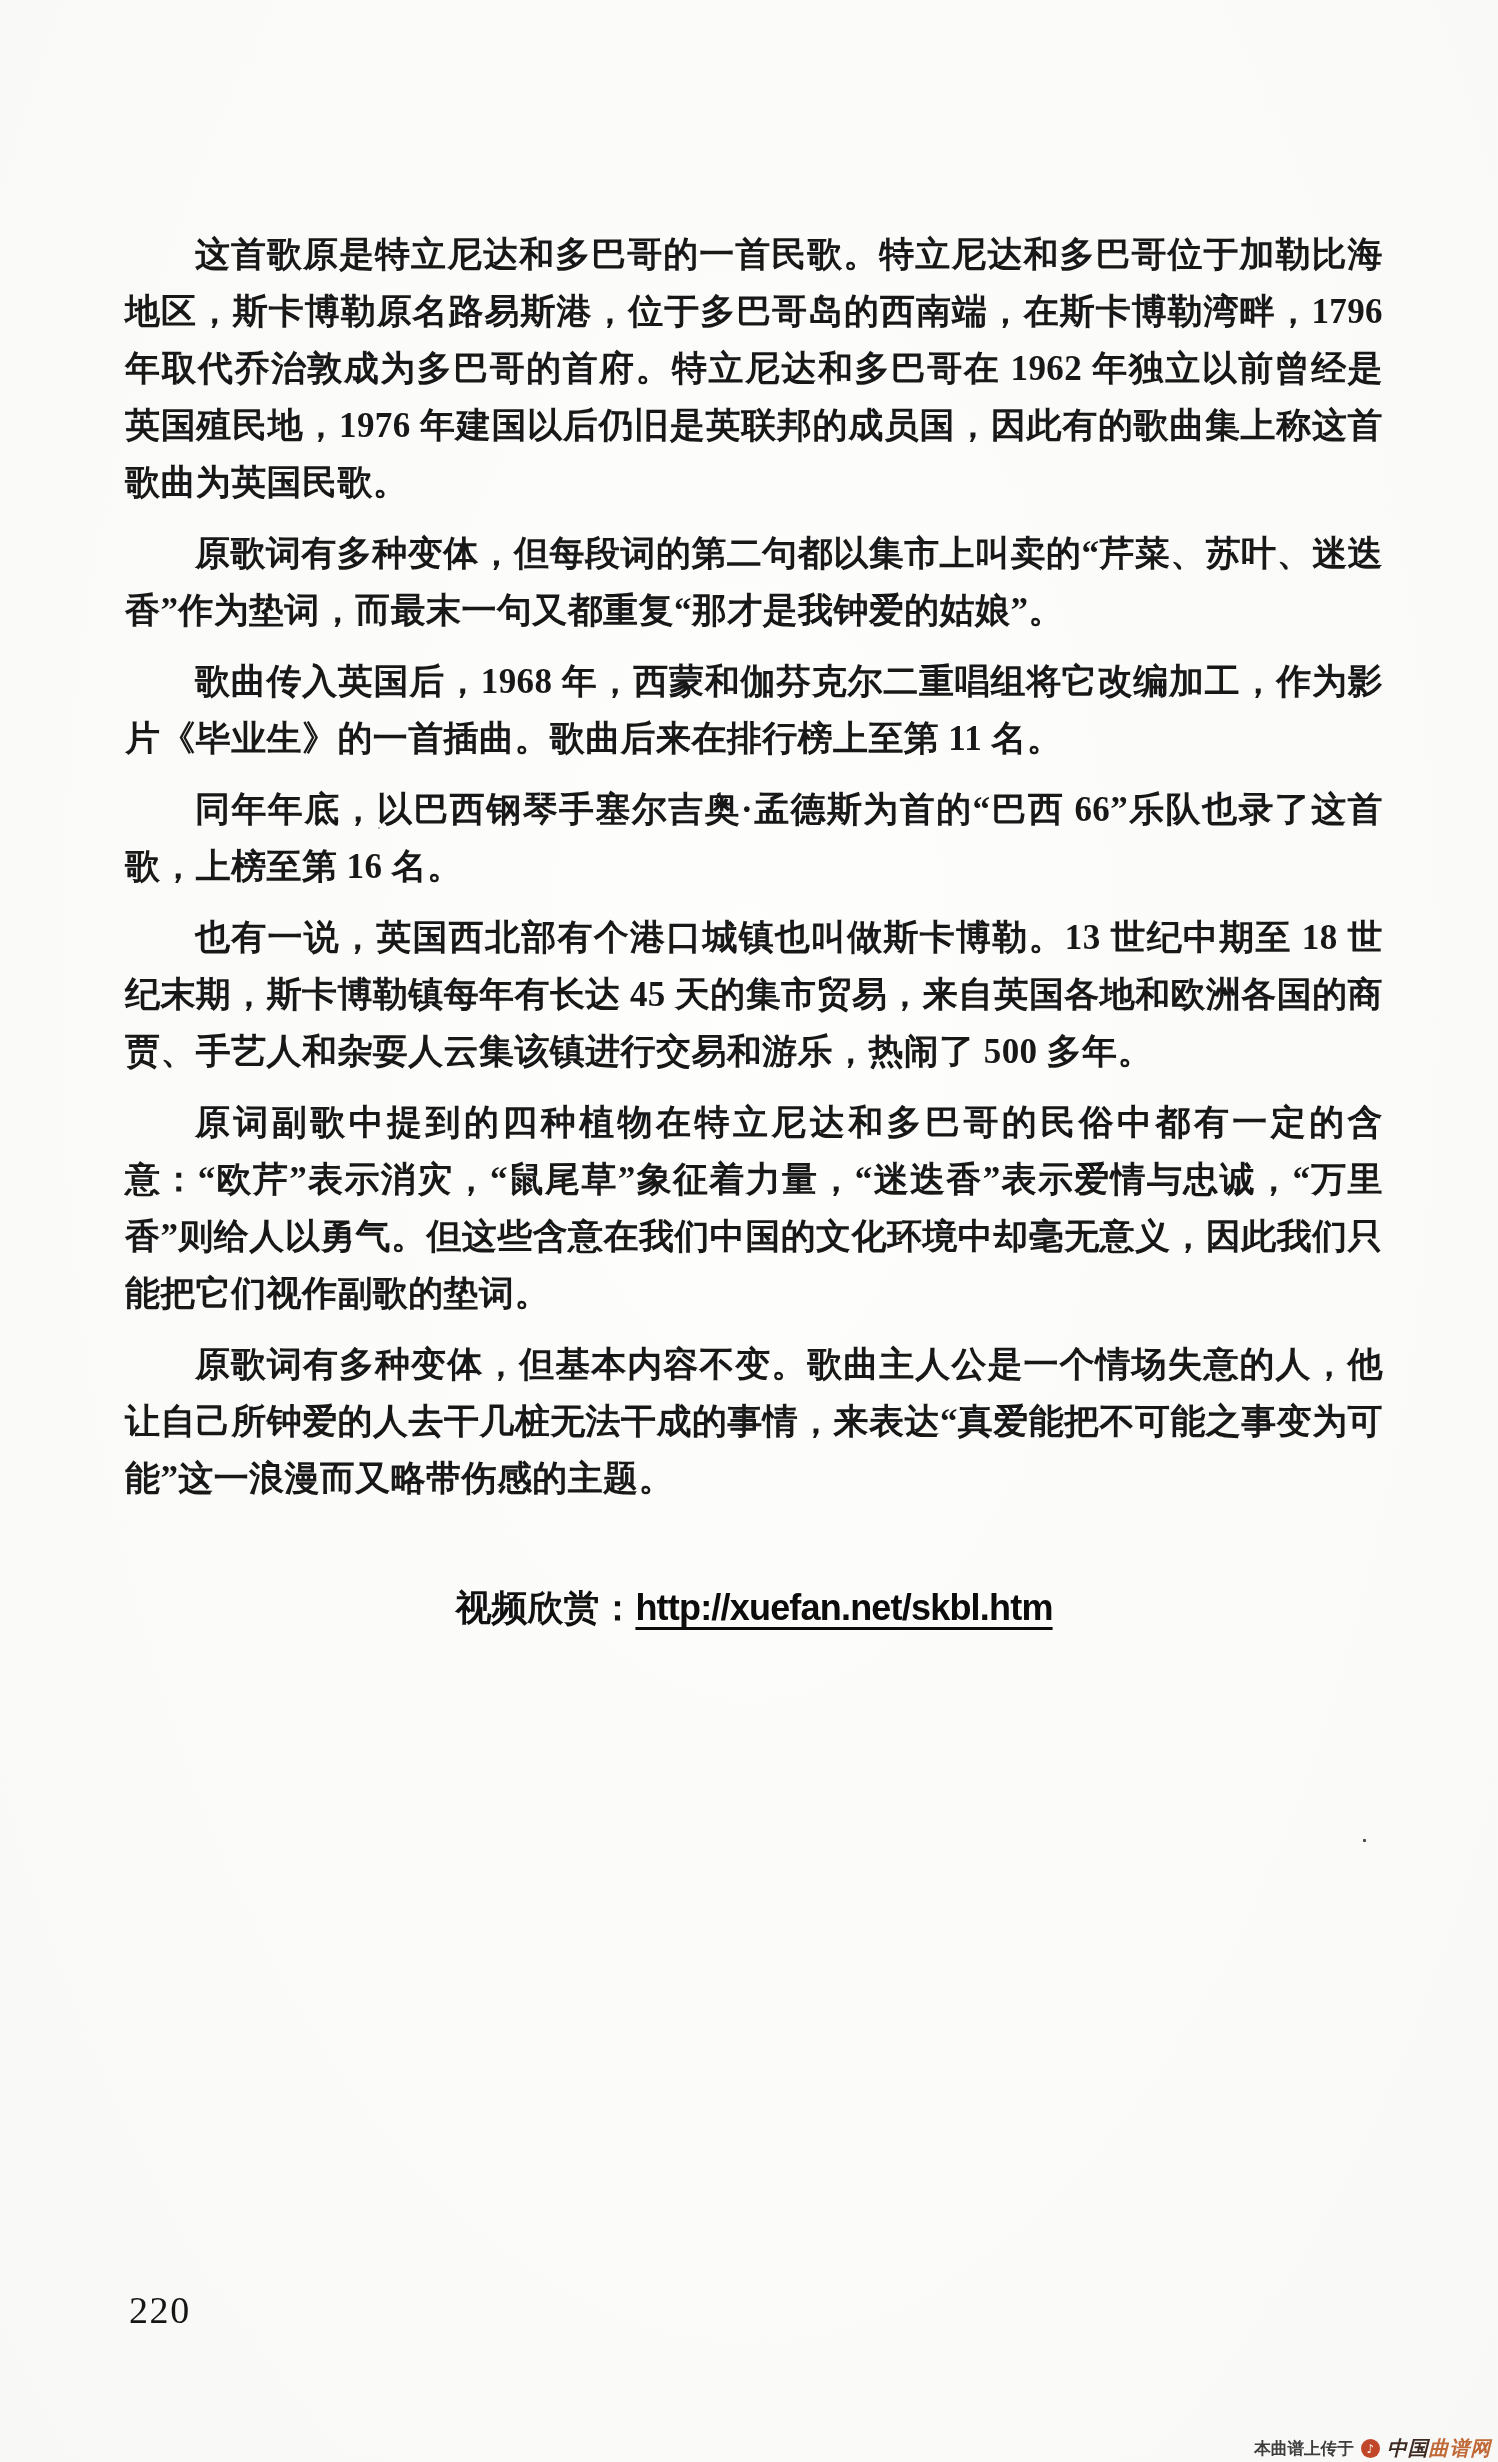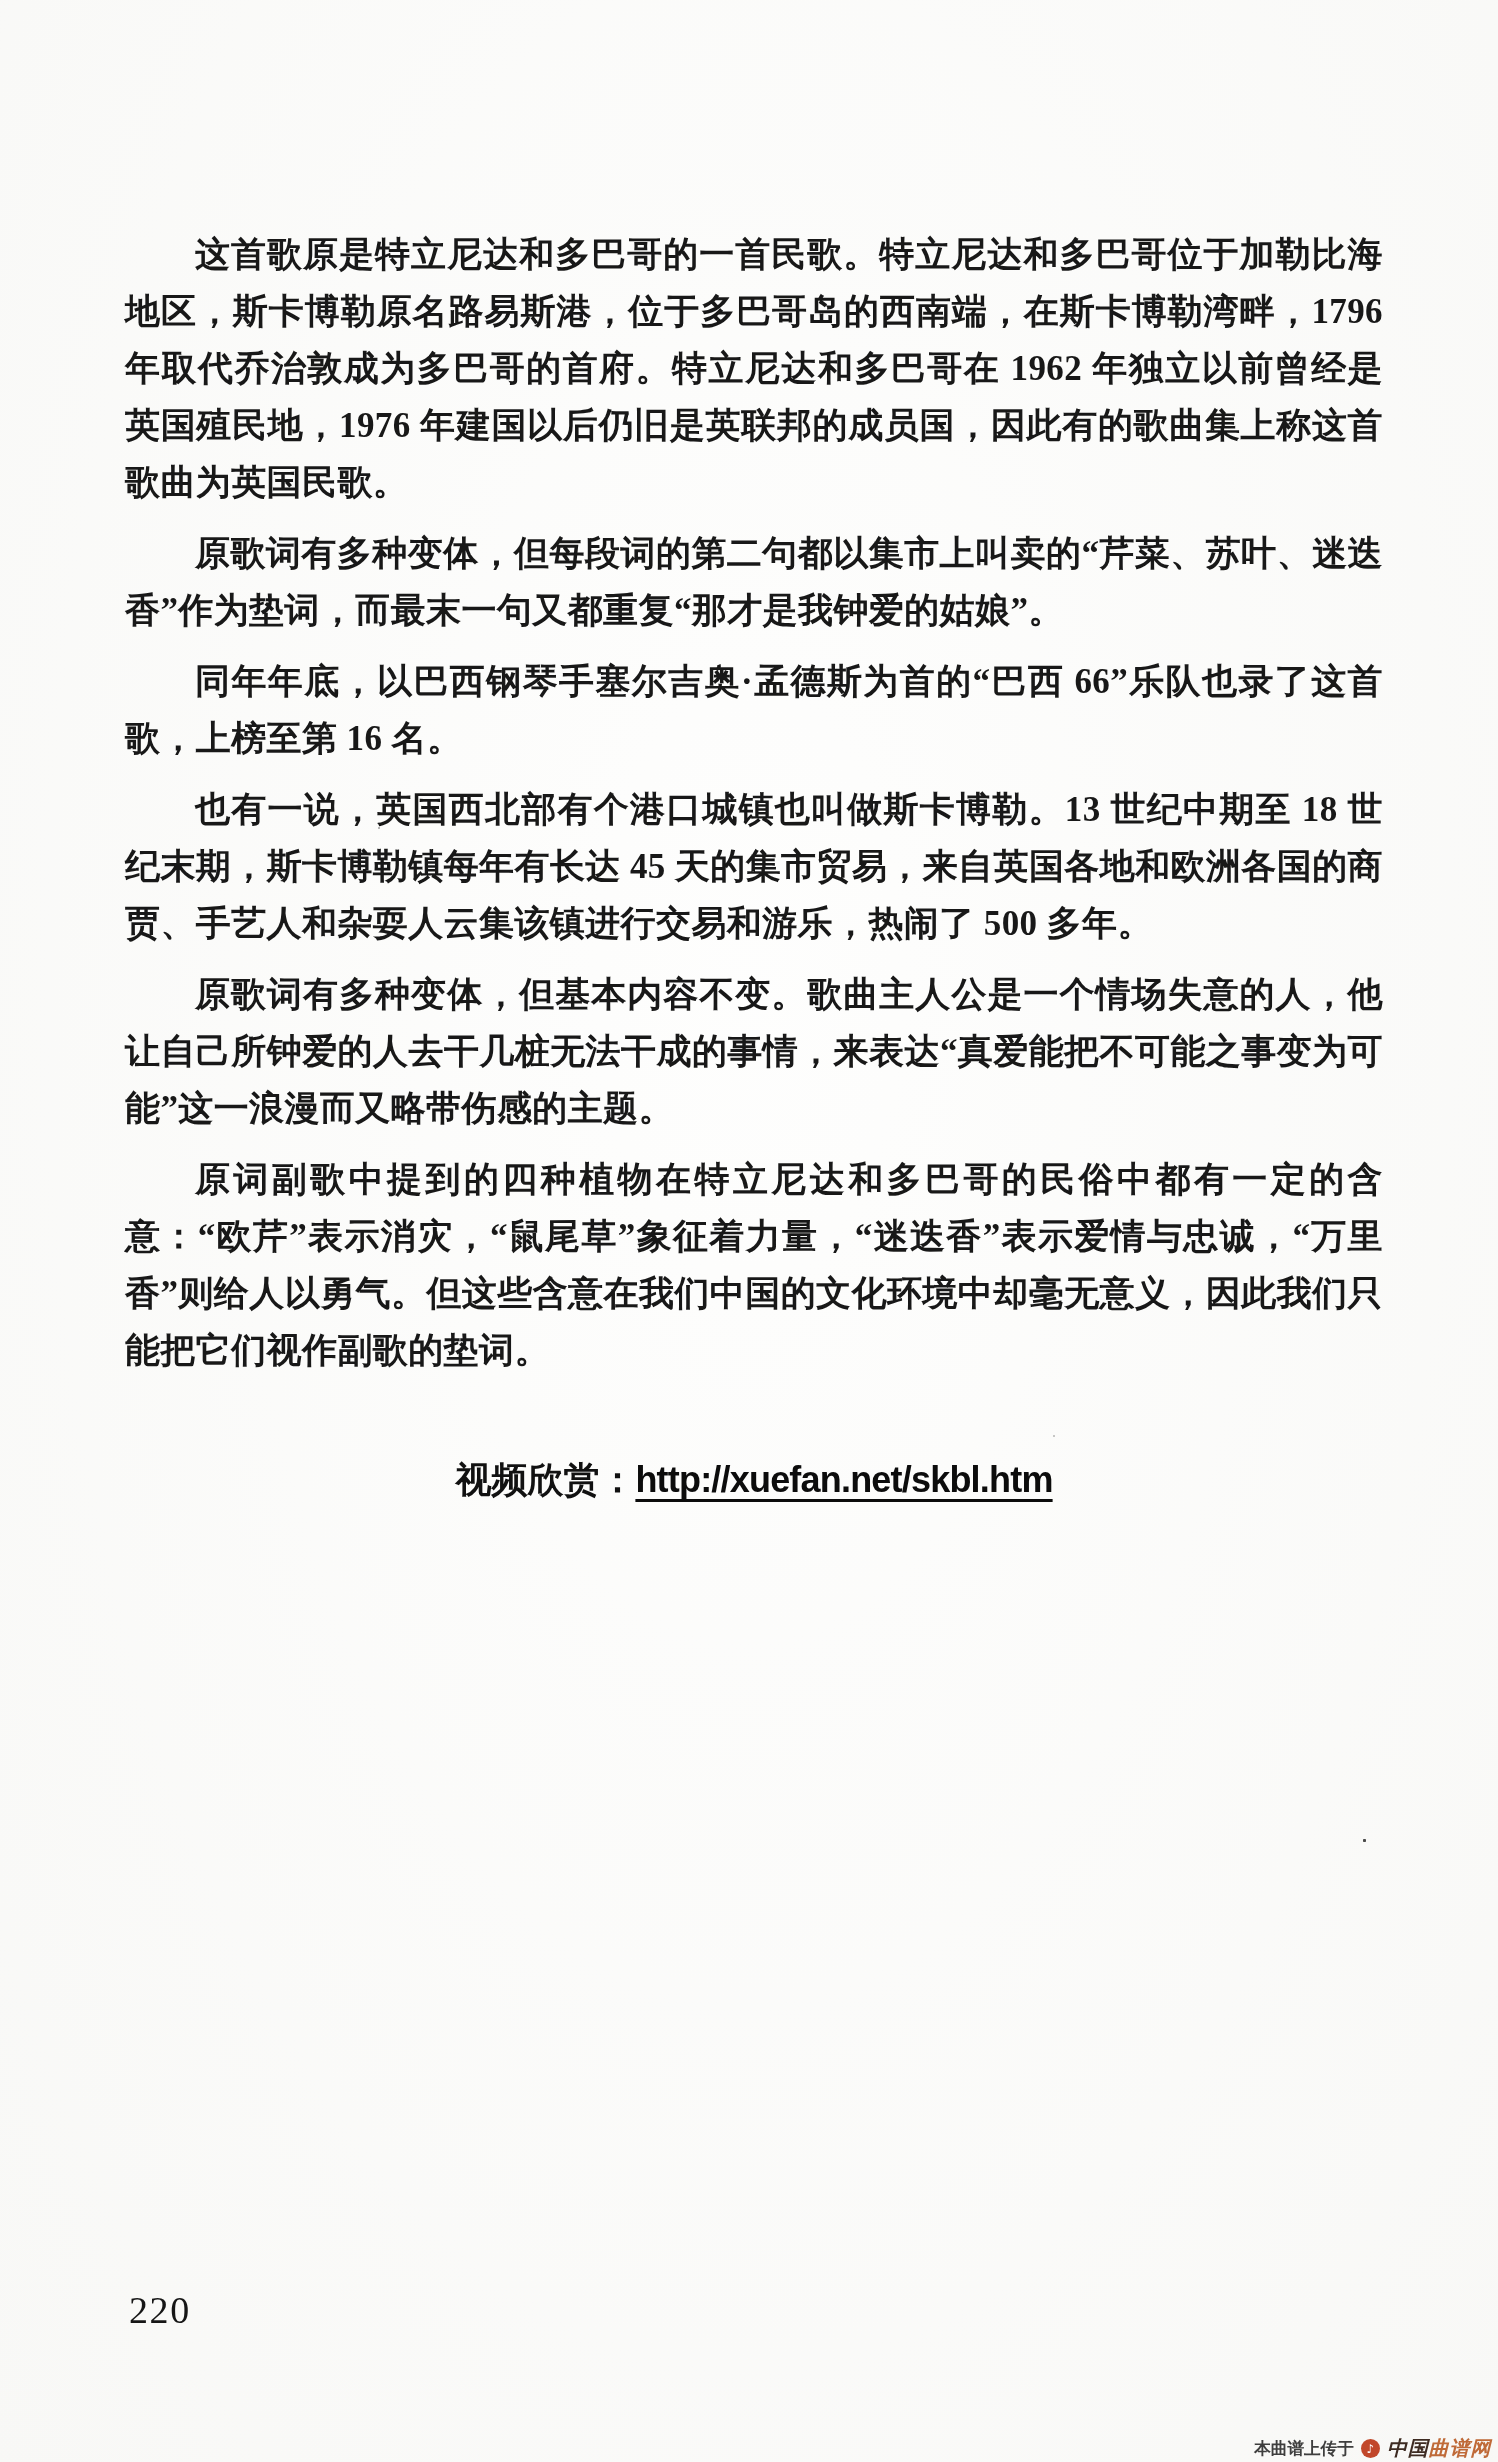--- a/index.html
+++ b/index.html
@@ -115,6 +115,7 @@
   <div class="content">
     <p class="para">这首歌原是特立尼达和多巴哥的一首民歌。特立尼达和多巴哥位于加勒比海地区，斯卡博勒原名路易斯港，位于多巴哥岛的西南端，在斯卡博勒湾畔，1796 年取代乔治敦成为多巴哥的首府。特立尼达和多巴哥在 1962 年独立以前曾经是英国殖民地，1976 年建国以后仍旧是英联邦的成员国，因此有的歌曲集上称这首歌曲为英国民歌。</p>
     <p class="para">原歌词有多种变体，但每段词的第二句都以集市上叫卖的“芹菜、苏叶、迷迭香”作为垫词，而最末一句又都重复“那才是我钟爱的姑娘”。</p>
+    <p class="para">歌曲传入英国后，1968 年，西蒙和伽芬克尔二重唱组将它改编加工，作为影片《毕业生》的一首插曲。歌曲后来在排行榜上至第 11 名。</p>
     <p class="para">同年年底，以巴西钢琴手塞尔吉奥·孟德斯为首的“巴西 66”乐队也录了这首歌，上榜至第 16 名。</p>
     <p class="para">也有一说，英国西北部有个港口城镇也叫做斯卡博勒。13 世纪中期至 18 世纪末期，斯卡博勒镇每年有长达 45 天的集市贸易，来自英国各地和欧洲各国的商贾、手艺人和杂耍人云集该镇进行交易和游乐，热闹了 500 多年。</p>
     <p class="para">原歌词有多种变体，但基本内容不变。歌曲主人公是一个情场失意的人，他让自己所钟爱的人去干几桩无法干成的事情，来表达“真爱能把不可能之事变为可能”这一浪漫而又略带伤感的主题。</p>

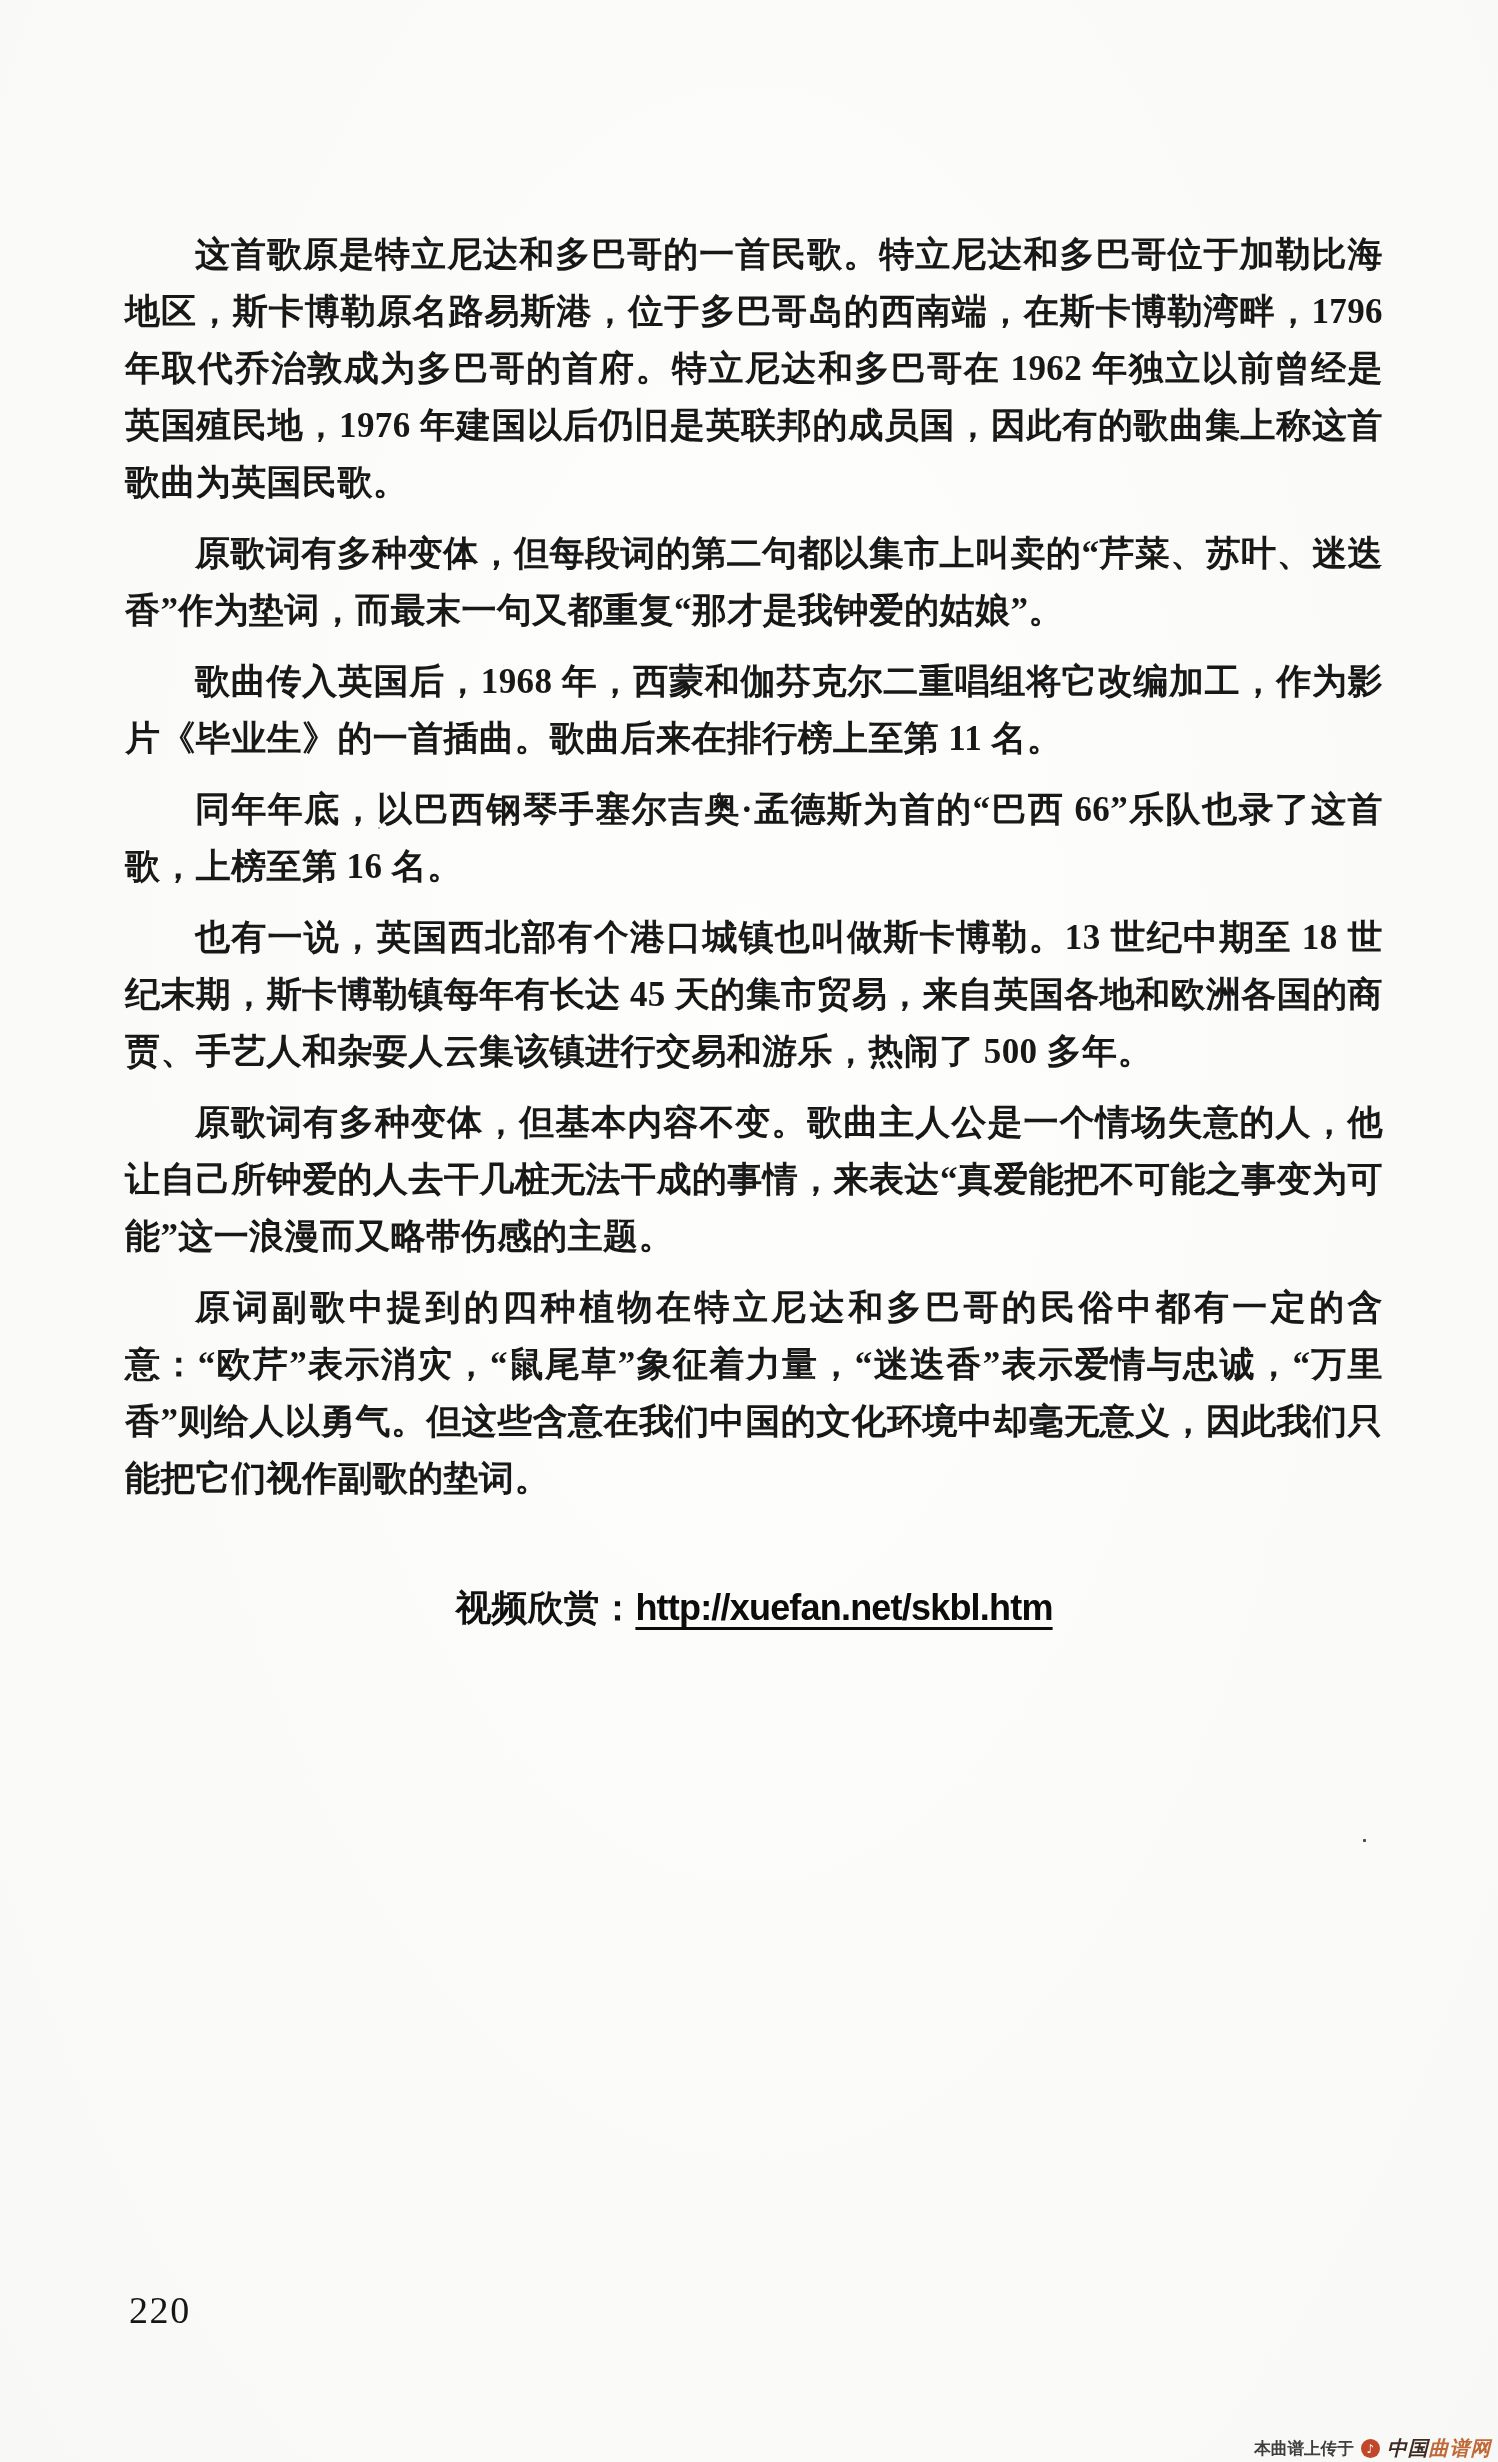--- a/index.html
+++ b/index.html
@@ -118,8 +118,8 @@
     <p class="para">歌曲传入英国后，1968 年，西蒙和伽芬克尔二重唱组将它改编加工，作为影片《毕业生》的一首插曲。歌曲后来在排行榜上至第 11 名。</p>
     <p class="para">同年年底，以巴西钢琴手塞尔吉奥·孟德斯为首的“巴西 66”乐队也录了这首歌，上榜至第 16 名。</p>
     <p class="para">也有一说，英国西北部有个港口城镇也叫做斯卡博勒。13 世纪中期至 18 世纪末期，斯卡博勒镇每年有长达 45 天的集市贸易，来自英国各地和欧洲各国的商贾、手艺人和杂耍人云集该镇进行交易和游乐，热闹了 500 多年。</p>
+    <p class="para">原词副歌中提到的四种植物在特立尼达和多巴哥的民俗中都有一定的含意：“欧芹”表示消灾，“鼠尾草”象征着力量，“迷迭香”表示爱情与忠诚，“万里香”则给人以勇气。但这些含意在我们中国的文化环境中却毫无意义，因此我们只能把它们视作副歌的垫词。</p>
     <p class="para">原歌词有多种变体，但基本内容不变。歌曲主人公是一个情场失意的人，他让自己所钟爱的人去干几桩无法干成的事情，来表达“真爱能把不可能之事变为可能”这一浪漫而又略带伤感的主题。</p>
-    <p class="para">原词副歌中提到的四种植物在特立尼达和多巴哥的民俗中都有一定的含意：“欧芹”表示消灾，“鼠尾草”象征着力量，“迷迭香”表示爱情与忠诚，“万里香”则给人以勇气。但这些含意在我们中国的文化环境中却毫无意义，因此我们只能把它们视作副歌的垫词。</p>
 
     <div class="video-line">
       <span class="video-label">视频欣赏：</span><span class="video-url">http://xuefan.net/skbl.htm</span>

